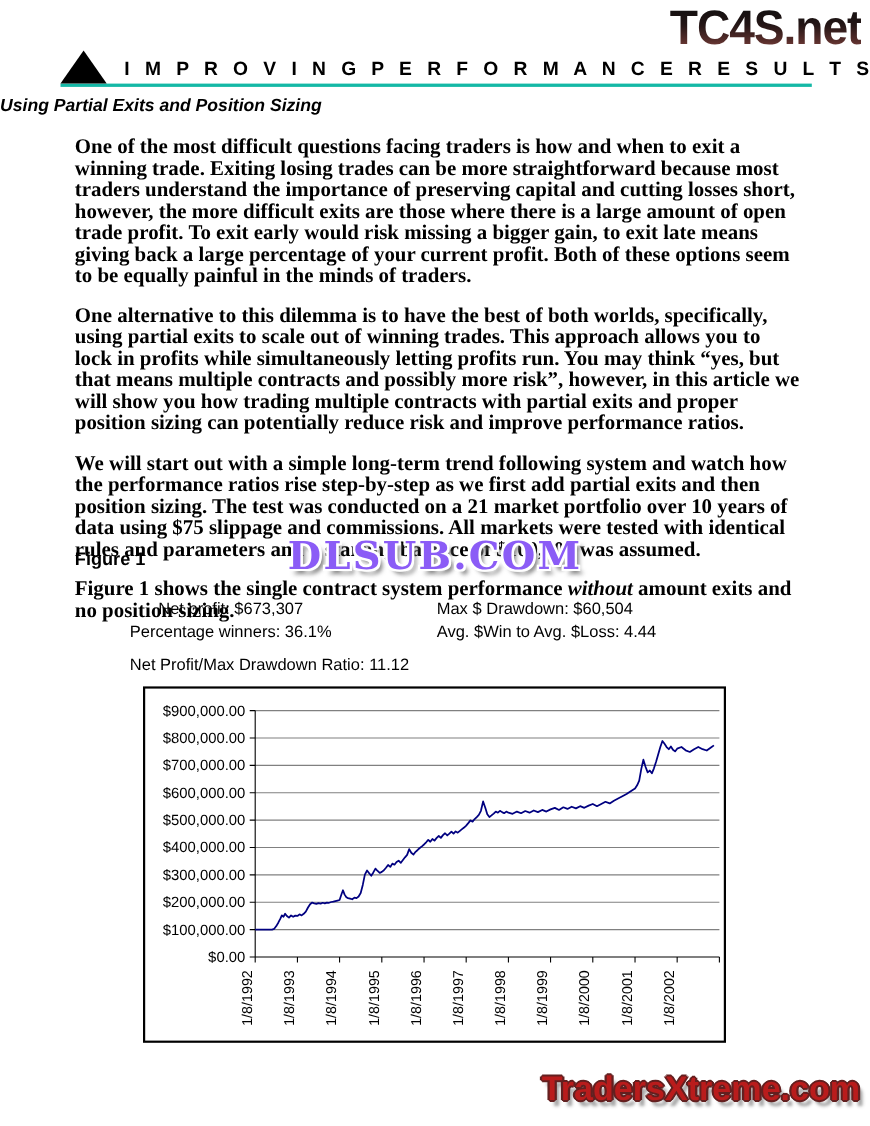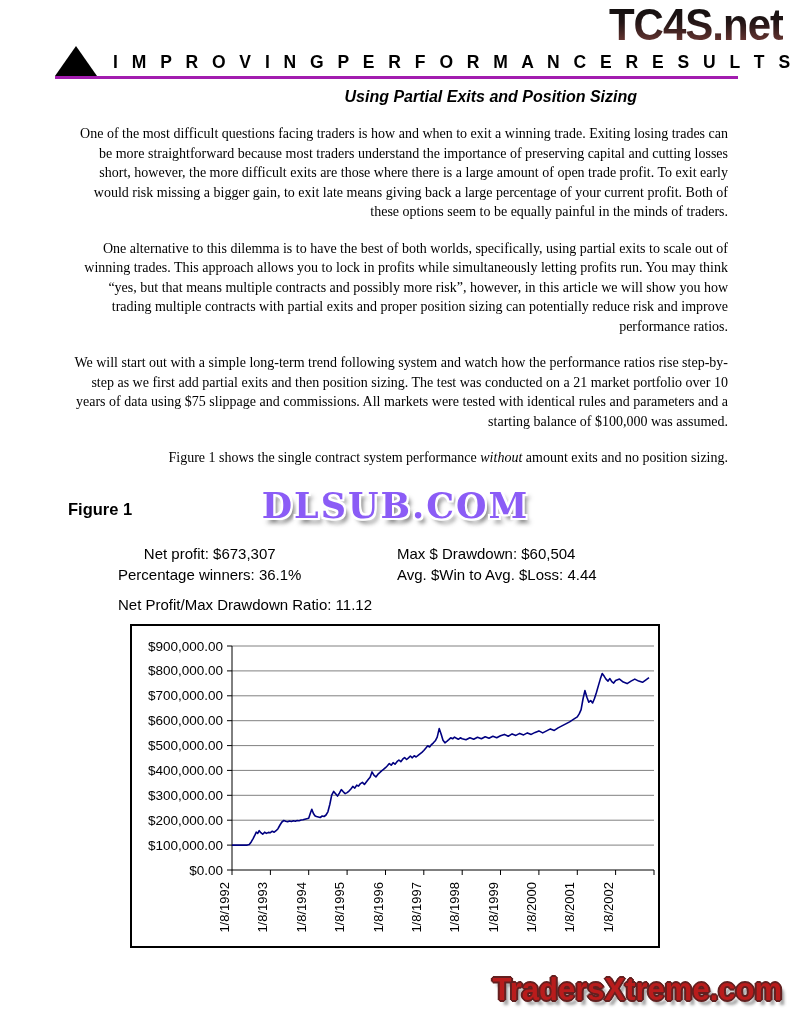--- a/index.html
+++ b/index.html
@@ -24,7 +24,7 @@
   #header{
     position:absolute;left:55px;top:46px;width:683px;height:30px;
     display:flex;align-items:flex-end;gap:16px;
-    border-bottom:3px solid #a21caf;
+    border-bottom:3px solid #14b8a6;
   }
   #header .tri{
     width:0;height:0;display:block;

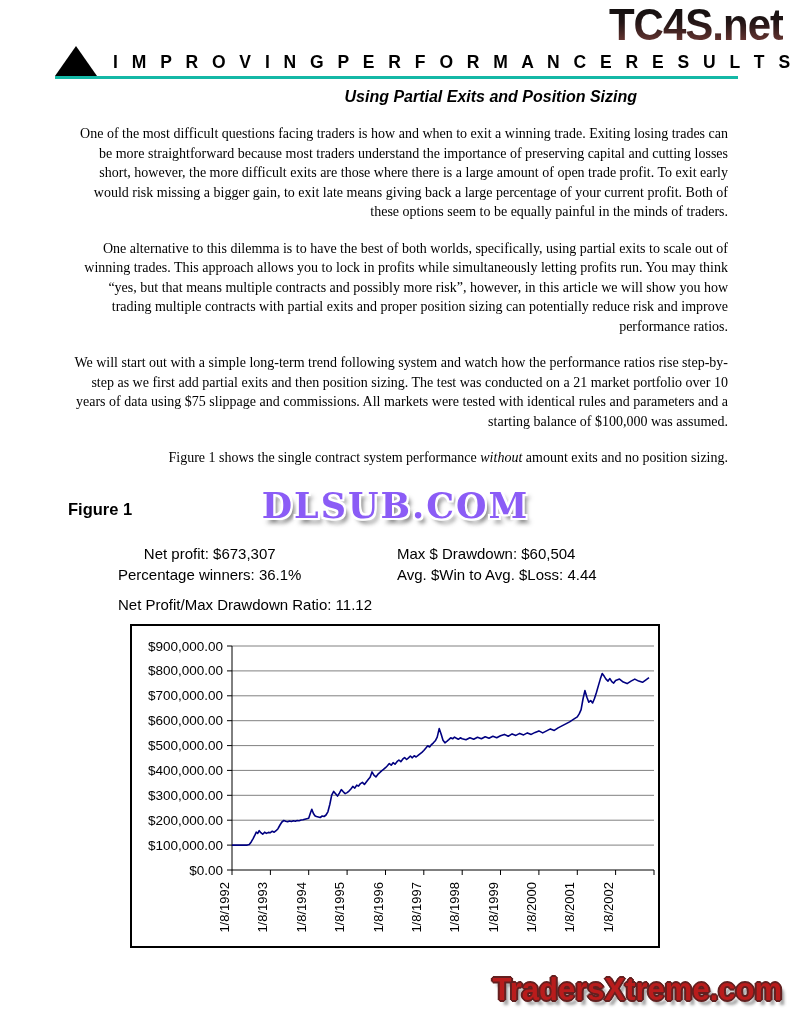--- a/index.html
+++ b/index.html
@@ -37,7 +37,7 @@
   }
 
   #subtitle{
-    position:absolute;left:0;top:88px;width:637px;text-align:right;
+    position:absolute;left:0;top:88px;width:637px;text-align:left;
     font-family:"Liberation Sans",sans-serif;font-weight:bold;font-style:italic;
     font-size:16px;
   }

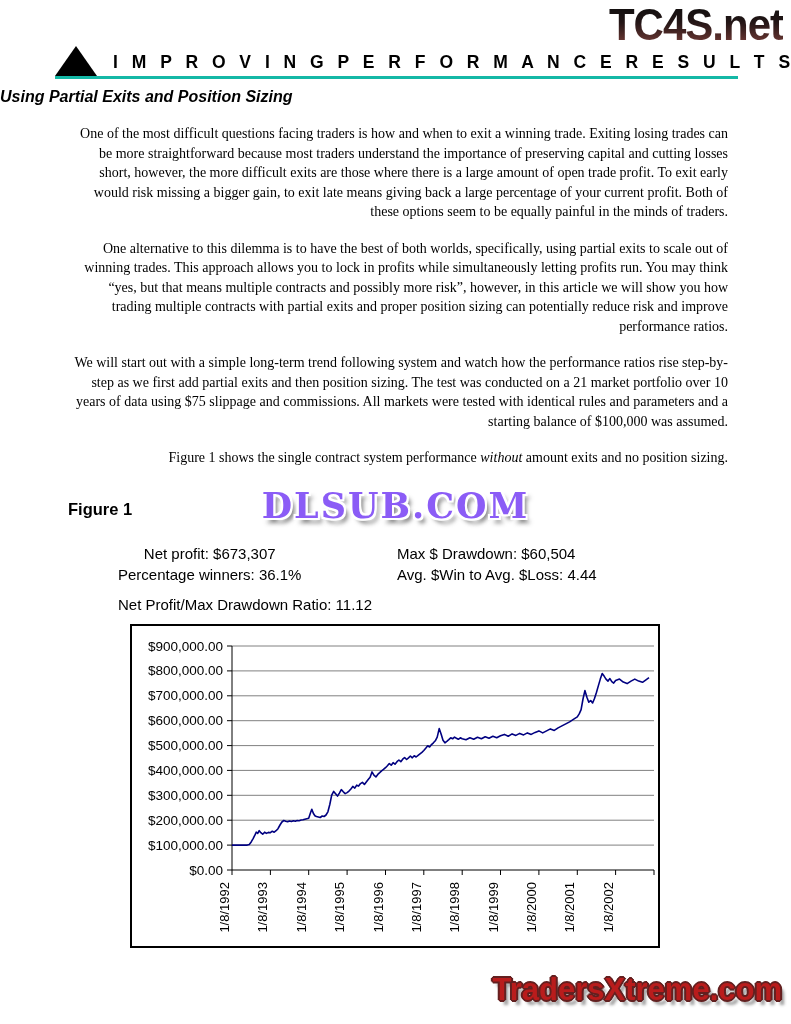--- a/index.html
+++ b/index.html
@@ -44,7 +44,7 @@
 
   #body-text{
     position:absolute;left:68px;top:124px;width:660px;
-    font-size:14px;line-height:19.5px;text-align:right;
+    font-size:19px;line-height:19.5px;text-align:left;font-weight:bold;
   }
   #body-text p{margin:0 0 17px 0;}
   #body-text .it{font-style:italic;margin-top:16px;}

